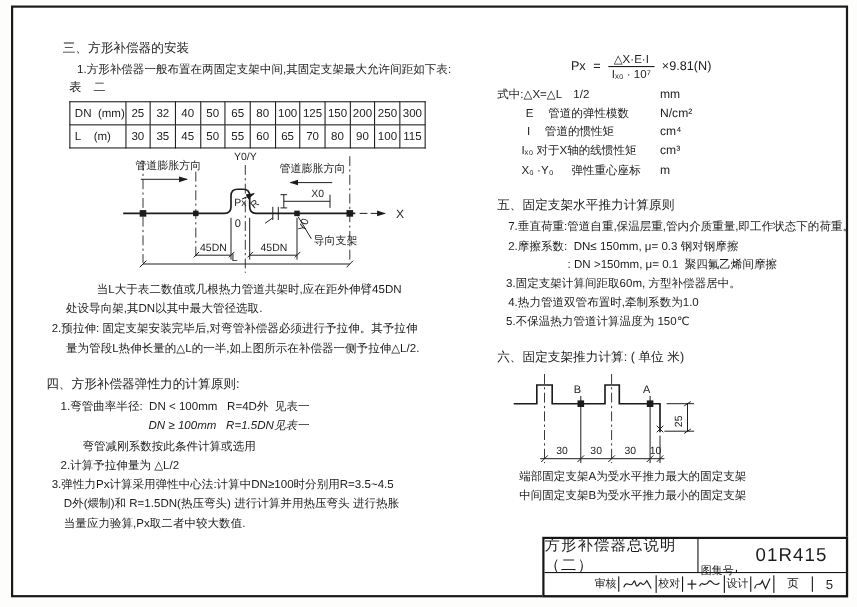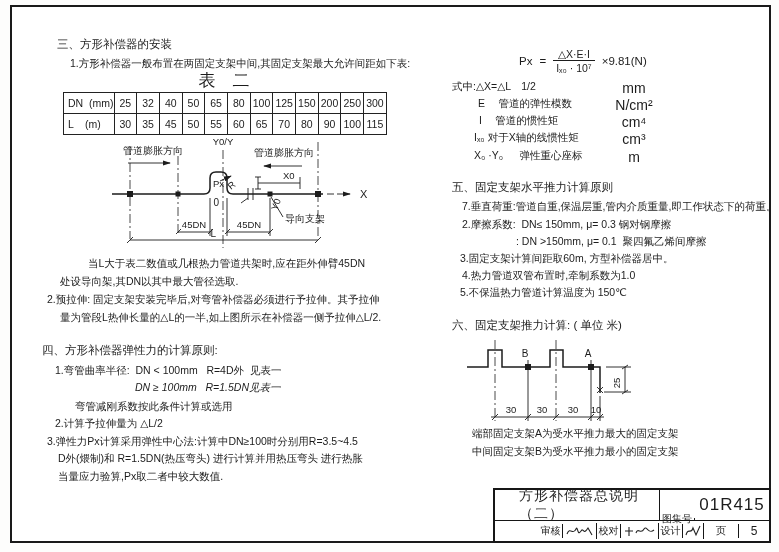--- a/index.html
+++ b/index.html
@@ -58,7 +58,7 @@
 
   <div class="t h" style="left:57px; top:38px;">三、方形补偿器的安装</div>
   <div class="t" style="left:70px; top:57px;">1.方形补偿器一般布置在两固定支架中间,其固定支架最大允许间距如下表:</div>
-  <div class="t" style="left:63px; top:74px; width:322px; text-align:center; font-size:17px;">表　二</div>
+  <div class="t" style="left:63px; top:74px; width:322px; text-align:left; font-size:11px;">表　二</div>
 
   <table class="tbl">
     <tbody>

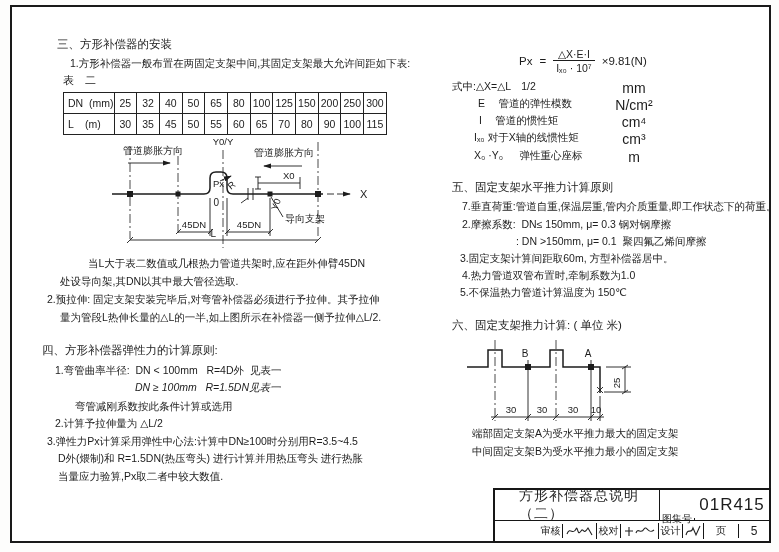--- a/index.html
+++ b/index.html
@@ -29,7 +29,7 @@
   .frac { display:inline-flex; flex-direction:column; align-items:center; font-size:10.5px; line-height:12px; }
   .frac .den { border-top:1px solid #1c1c1c; padding:1px 3px 0 3px; }
   .frac .num { padding:0 3px; }
-  .unit { position:absolute; left:600px; width:68px; text-align:center; white-space:pre; font-size:14px; }
+  .unit { position:absolute; left:600px; width:68px; text-align:left; white-space:pre; font-size:11px; }
   
   .tblock {
     position:absolute; left:493px; top:488px; width:278px; height:55px;

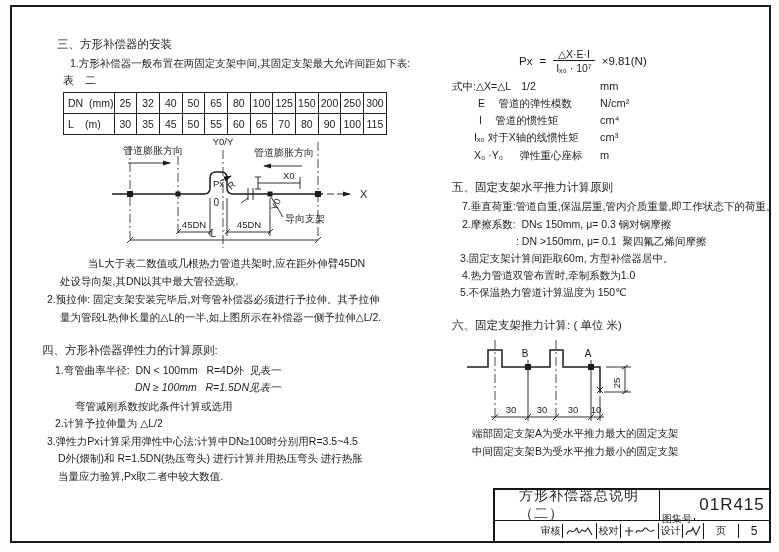--- a/index.html
+++ b/index.html
@@ -36,7 +36,7 @@
     border:2px solid #161616; background:#fff; display:flex; flex-direction:column;
   }
   .tb-row1 { display:flex; height:31px; border-bottom:1.5px solid #161616; }
-  .tb-title { width:165px; border-right:1.5px solid #161616; display:flex; align-items:center; justify-content:center; font-size:14px; letter-spacing:1px;padding-left:24px; }
+  .tb-title { width:140px; border-right:1.5px solid #161616; display:flex; align-items:center; justify-content:center; font-size:14px; letter-spacing:1px; }
   .tb-atlas-lbl { width:35px; border-right:1.5px solid #161616; display:flex; align-items:center; justify-content:center; font-size:10px;margin-top:28px; }
   .tb-atlas-no { flex:1; display:flex; align-items:center; justify-content:center; font-size:17px; letter-spacing:1px; }
   .tb-row2 { display:flex; flex:1; align-items:center; font-size:10px;margin-left:44px; }

